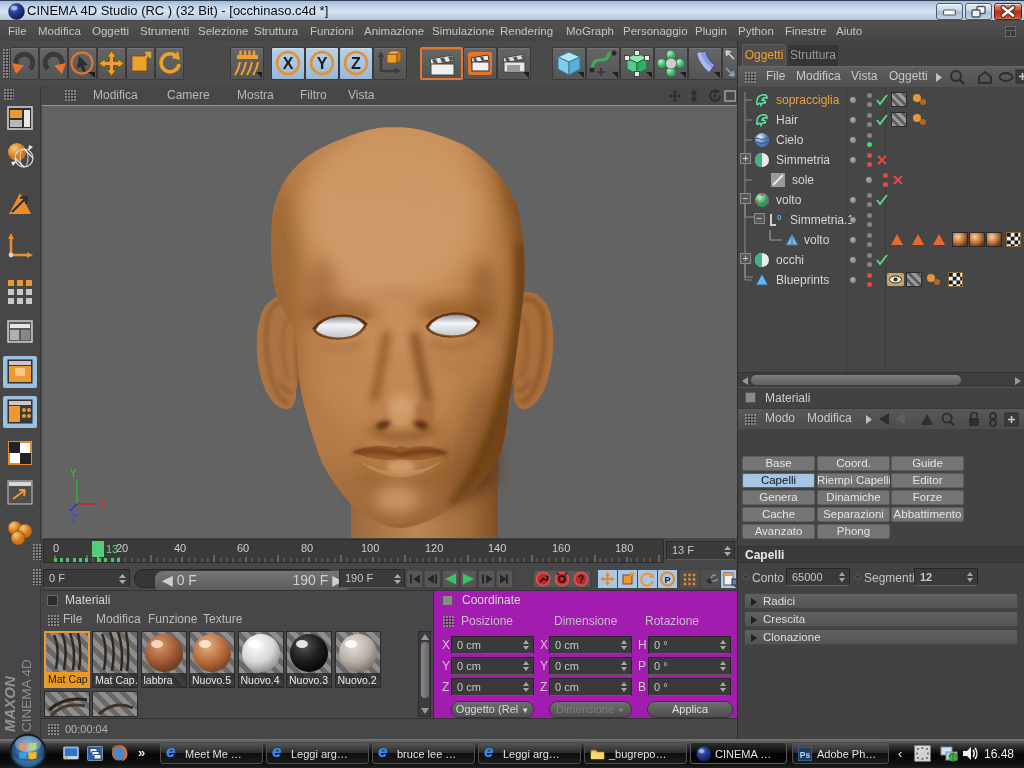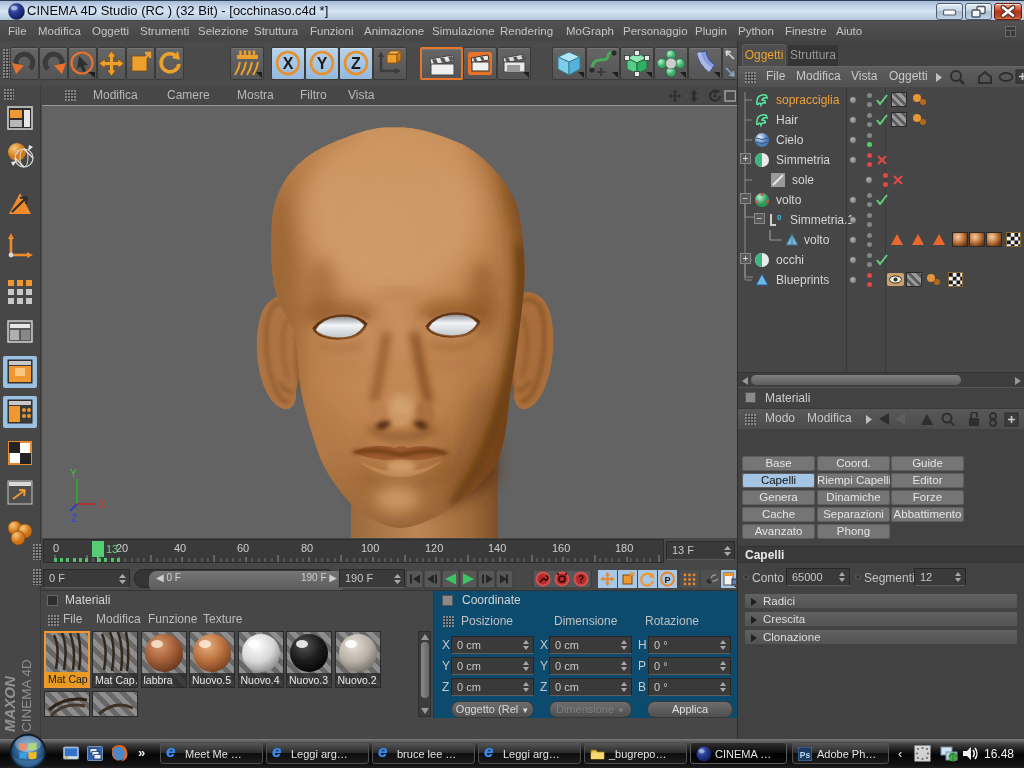--- a/index.html
+++ b/index.html
@@ -570,7 +570,7 @@
           <path d="M3.5 0 L7 4 L0 4 Z M3.5 10 L0 6 L7 6 Z" fill="#aaa"></path>
         </svg></div>
     <div class="abs" style="left:93px;top:6px;width:201px;height:19px;background:#353535;border:1px solid #272727;border-radius:9px;">
-      <div class="abs" style="left:14px;top:1px;width:195px;height:22px;border-radius:8px;background:linear-gradient(#757575,#585858);color:#cfcfcf;font-size:10px;">
+      <div class="abs" style="left:20px;top:1px;width:195px;height:22px;border-radius:8px;background:linear-gradient(#757575,#585858);color:#cfcfcf;font-size:14px;">
         <span class="abs" style="left:7px;top:1px">◀&nbsp;0 F</span>
         <span class="abs" style="right:7px;top:1px">190 F&nbsp;▶</span>
       </div>

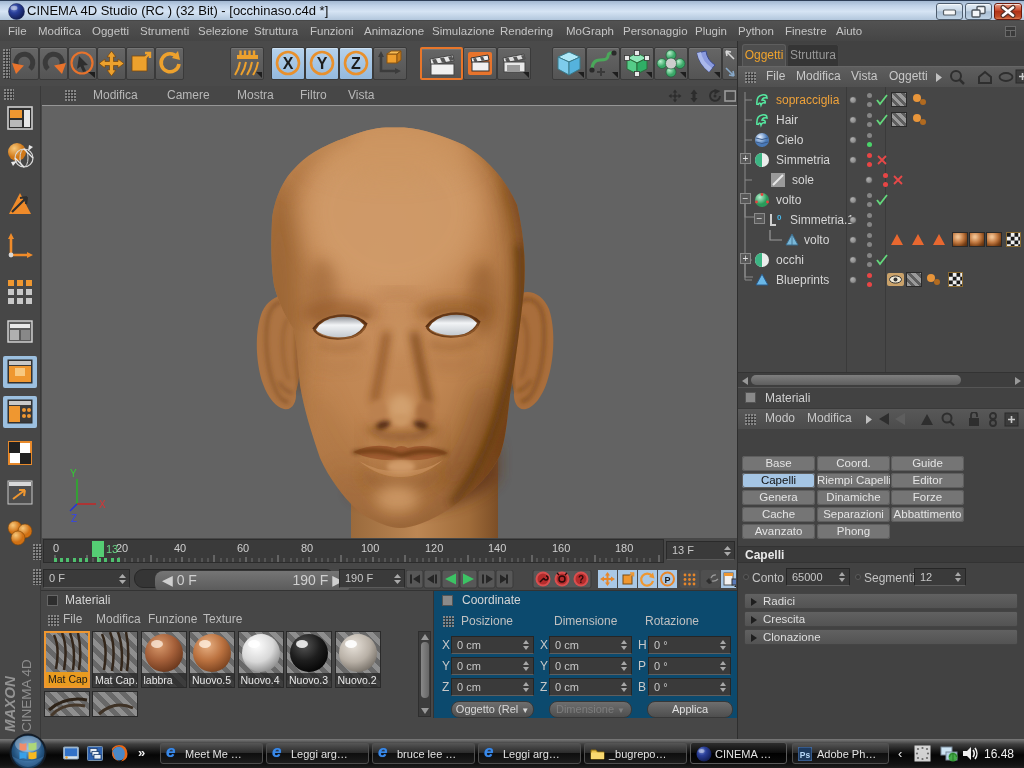--- a/index.html
+++ b/index.html
@@ -1049,7 +1049,7 @@
       <div class="cbox" style="left:48px;top:5px;width:64px;">65000</div>
       <span class="pbul" style="left:117px"></span>
         <span class="abs" style="left:126px;top:8px;font-size:12px;color:#c4c4c4;">Segmenti</span>
-      <div class="cbox" style="left:176px;top:5px;width:52px;">12</div>
+      <div class="cbox" style="left:176px;top:5px;width:64px;font-weight:bold;">12</div>
     </div>
     <div class="fold" style="top:552px;">Radici</div>
     <div class="fold" style="top:570px;">Crescita</div>

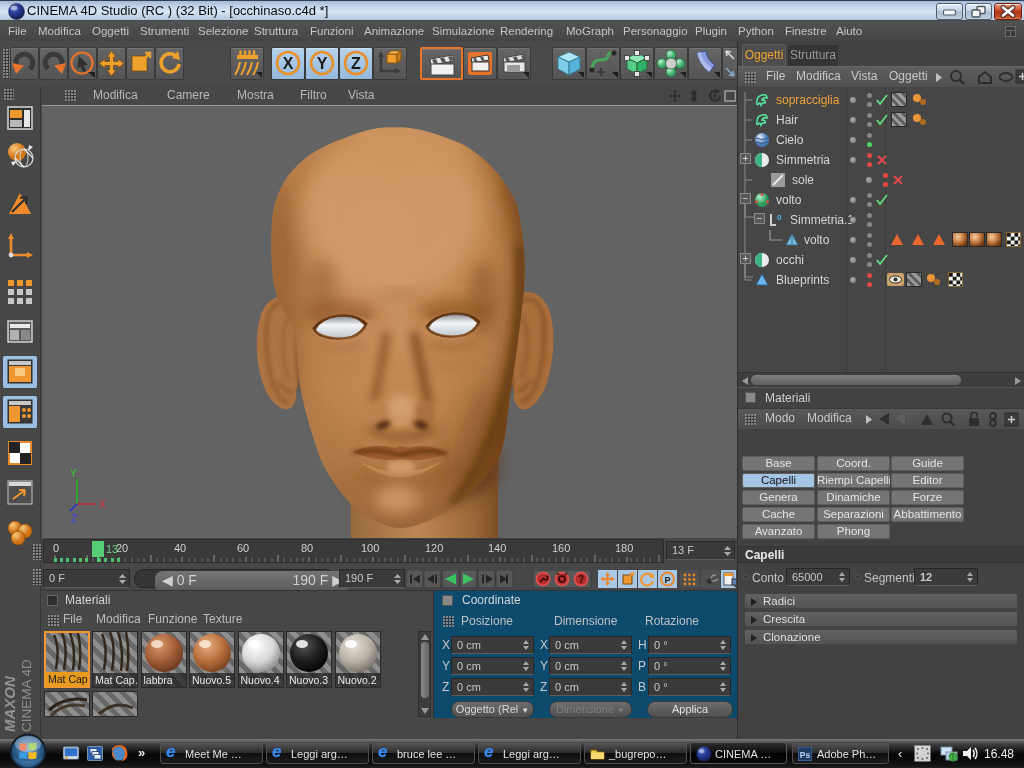--- a/index.html
+++ b/index.html
@@ -39,7 +39,7 @@
 color:#c8c8c8;font-size:11px;height:19px;line-height:17px;padding-left:5px;}
 
 #materials{left:41px;top:590px;width:392px;height:128px;background:#474747;border-top:1px solid #333;}
-#coords{left:433px;top:590px;width:304px;height:128px;background:#0c4a6e;border-top:1px solid #333;border-left:1px solid #333;}
+#coords{left:433px;top:590px;width:304px;height:128px;background:#a21caf;border-top:1px solid #333;border-left:1px solid #333;}
 #statusrow{left:41px;top:718px;width:696px;height:21px;background:#474747;border-top:1px solid #333;color:#b4b4b4;font-size:11px;}
 
 #rightpanel{left:737px;top:41px;width:287px;height:698px;background:#424242;border-left:1px solid #2e2e2e;}

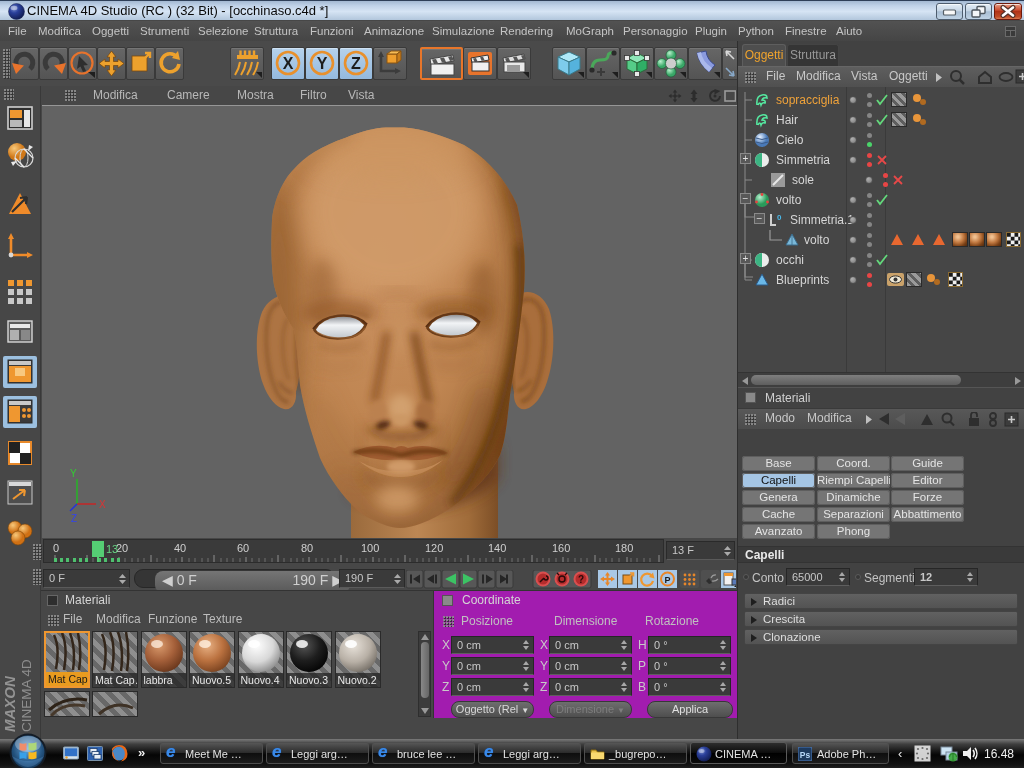--- a/index.html
+++ b/index.html
@@ -799,6 +799,10 @@
     <div class="cbtn" style="left:17px;top:110px;width:83px;color:#d8d8d8;">Oggetto (Rel <span style="font-size:8px">▼</span></div>
     <div class="cbtn" style="left:115px;top:110px;width:83px;color:#7e7e7e;">Dimensione <span style="font-size:8px">▼</span></div>
     <div class="cbtn" style="left:213px;top:110px;width:86px;color:#e0e0e0;">Applica</div>
+  </div>
+  <div id="statusrow" class="abs">
+    <div class="abs hdots" style="left:7px;top:5px;width:11px;height:11px;"></div>
+    <span class="abs" style="left:24px;top:4px">00:00:04</span>
   </div>
   <div id="rightpanel" class="abs">
     <div class="abs" style="left:4px;top:3px;width:44px;height:22px;background:#4e4e4e;border:1px solid #5e5e5e;border-bottom:none;border-radius:3px 3px 0 0;color:#efa32d;font-size:12px;text-align:center;line-height:21px;">Oggetti</div>

